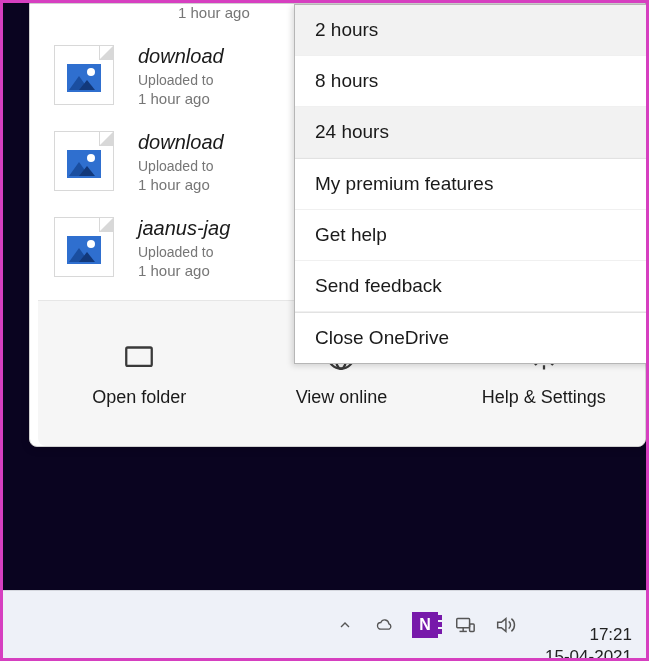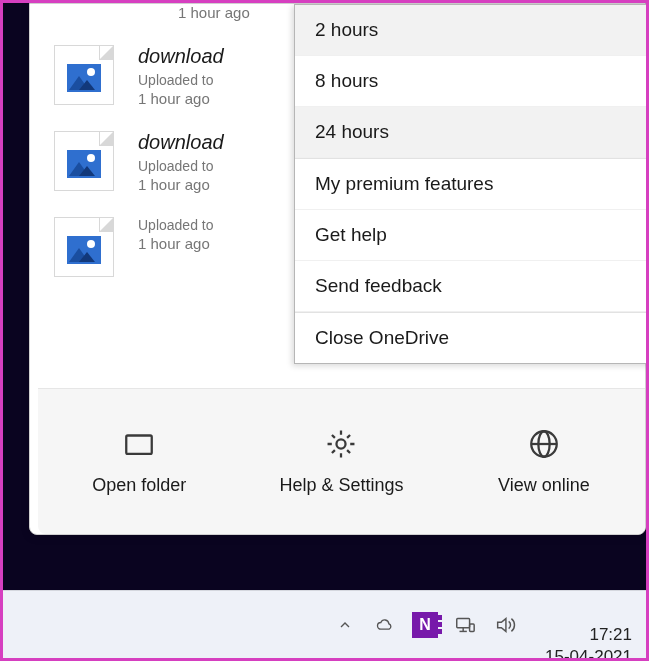--- a/index.html
+++ b/index.html
@@ -5,7 +5,7 @@
   * { box-sizing: border-box; margin: 0; padding: 0; font-family: "Segoe UI", Arial, sans-serif; }
   body { width: 649px; height: 661px; background: #0a0420; overflow: hidden; position: relative; border: 3px solid #d63fc0; }
   .flyout {
-    position: absolute; left: 26px; top: 0; right: 0; height: 532px; background: #fff;
+    position: absolute; left: 26px; top: 0; right: 0; height: 444px; background: #fff;
     border-radius: 0 0 8px 8px; border: 1px solid #d0d0d0; box-shadow: 0 2px 8px rgba(0,0,0,0.15);
   }
   .file-list { position: absolute; left: 0; top: 0; right: 0; }

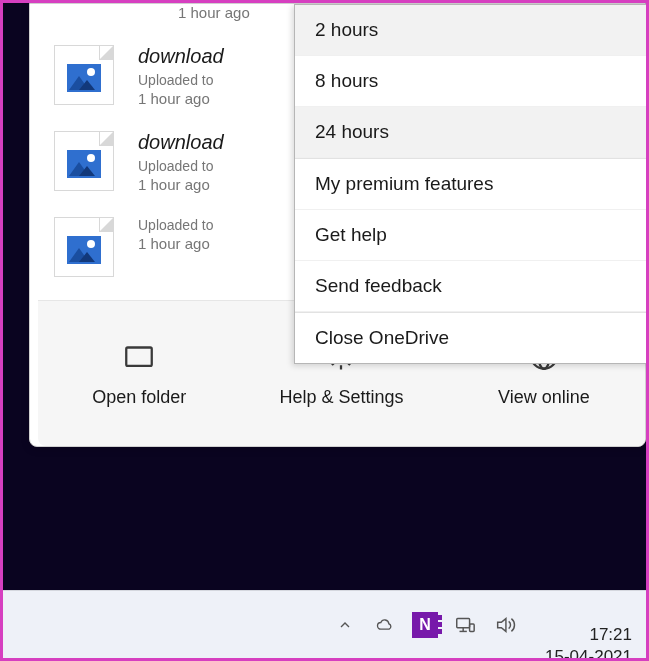--- a/index.html
+++ b/index.html
@@ -101,6 +101,7 @@
           <div class="mtn2"></div>
       </div>
       <div class="meta">
+        <div class="fname">jaanus-jag</div>
         <div class="fstatus">Uploaded to</div>
         <div class="ftime">1 hour ago</div>
       </div>

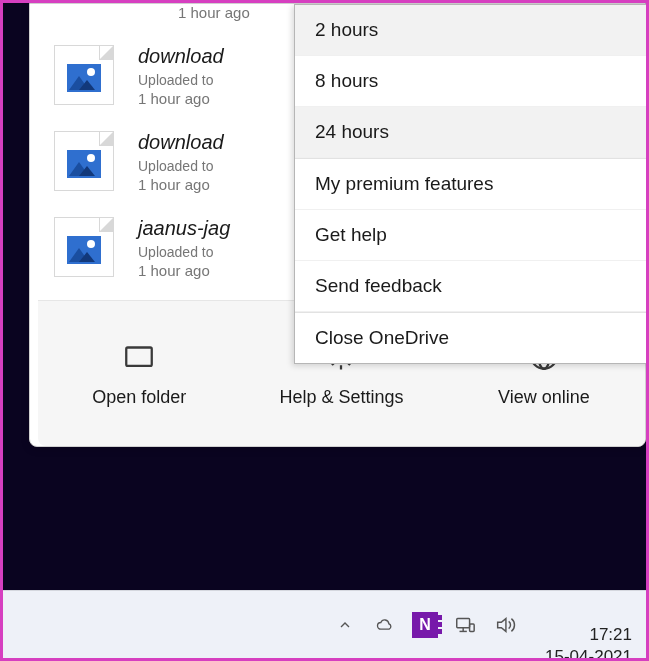--- a/index.html
+++ b/index.html
@@ -118,18 +118,18 @@
     </div>
     <div class="bottom-btn">
       <svg class="ico" viewBox="0 0 24 24" fill="none" stroke="currentColor" stroke-width="1.6">
-          <circle cx="12" cy="12" r="3.2"></circle>
-          <path d="M12 2.5v3M12 18.5v3M21.5 12h-3M5.5 12h-3M18.4 5.6l-2.1 2.1M7.7 16.3l-2.1 2.1M18.4 18.4l-2.1-2.1M7.7 7.7L5.6 5.6"></path>
-        </svg>
-      <span>Help &amp; Settings</span>
-    </div>
-    <div class="bottom-btn">
-      <svg class="ico" viewBox="0 0 24 24" fill="none" stroke="currentColor" stroke-width="1.6">
           <circle cx="12" cy="12" r="9"></circle>
           <ellipse cx="12" cy="12" rx="4" ry="9"></ellipse>
           <line x1="3" y1="12" x2="21" y2="12"></line>
         </svg>
       <span>View online</span>
+    </div>
+    <div class="bottom-btn">
+      <svg class="ico" viewBox="0 0 24 24" fill="none" stroke="currentColor" stroke-width="1.6">
+          <circle cx="12" cy="12" r="3.2"></circle>
+          <path d="M12 2.5v3M12 18.5v3M21.5 12h-3M5.5 12h-3M18.4 5.6l-2.1 2.1M7.7 16.3l-2.1 2.1M18.4 18.4l-2.1-2.1M7.7 7.7L5.6 5.6"></path>
+        </svg>
+      <span>Help &amp; Settings</span>
     </div>
   </div>
 

